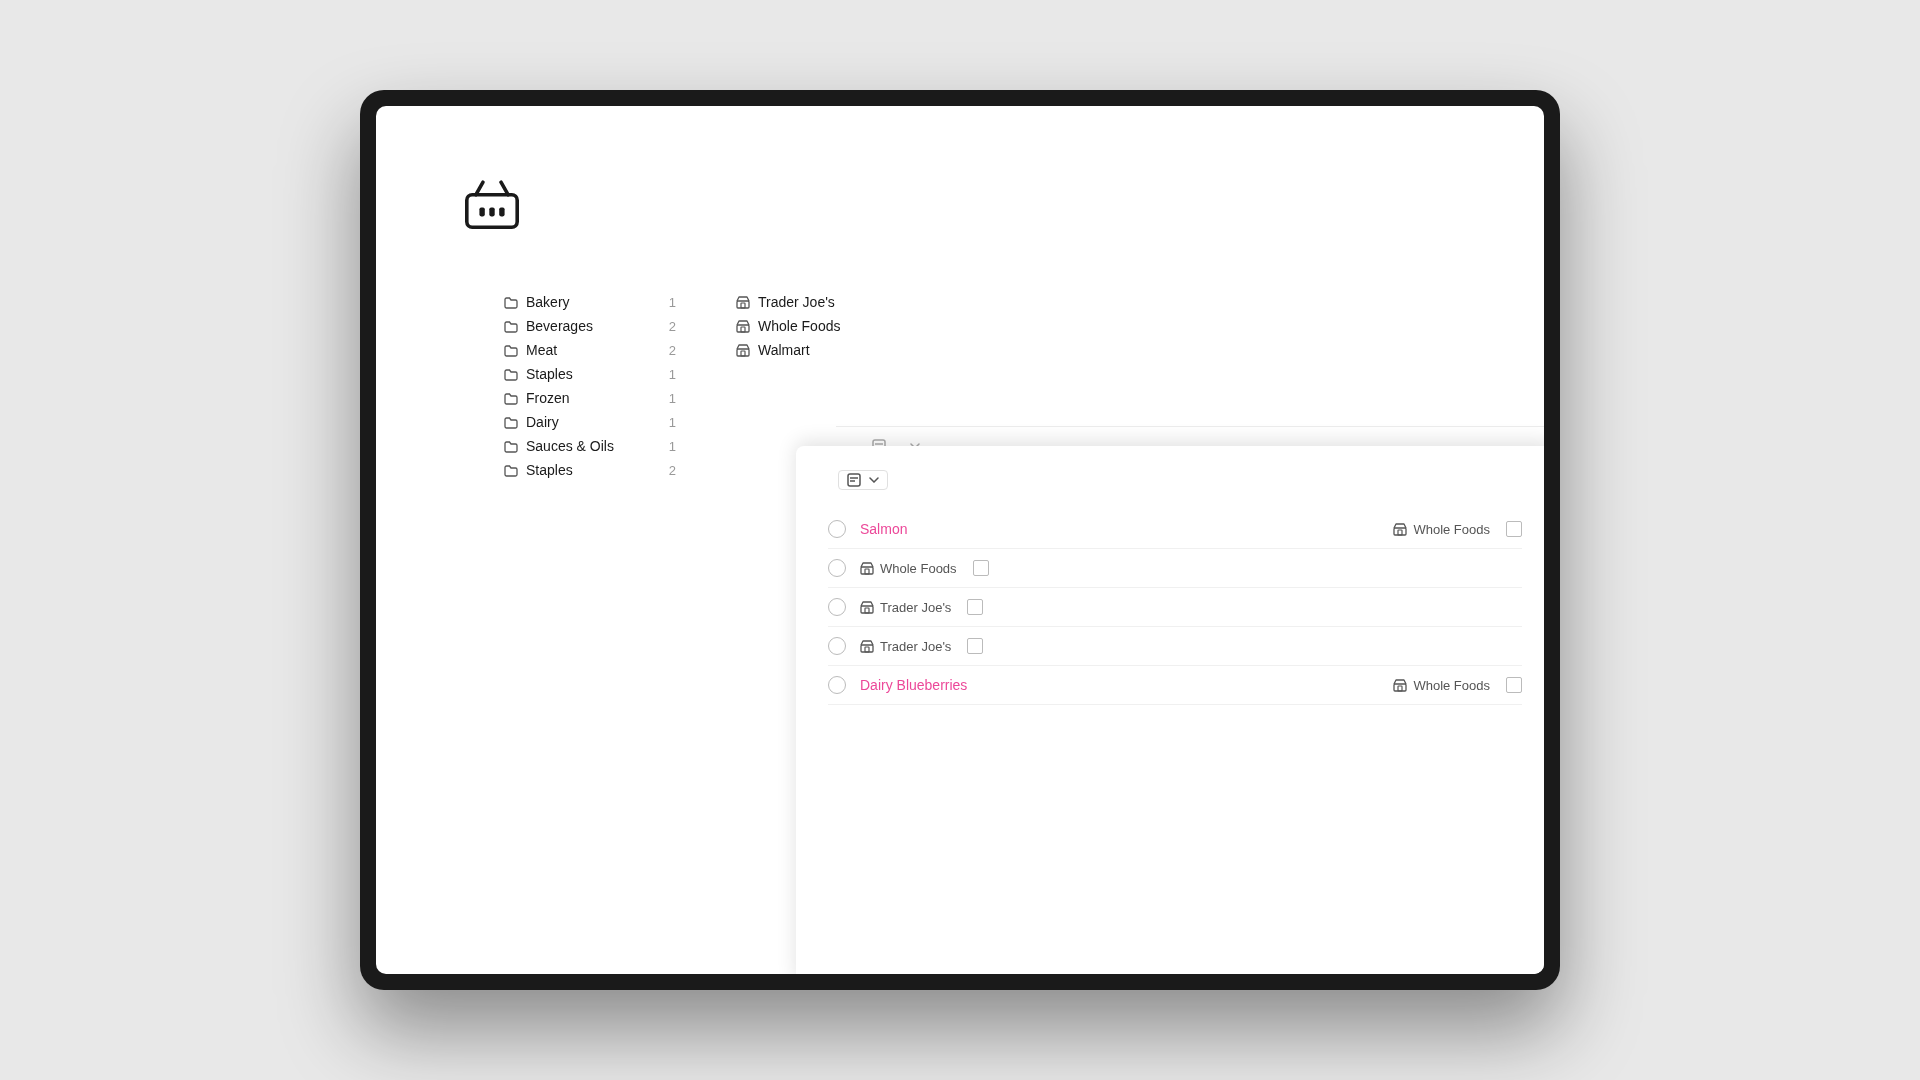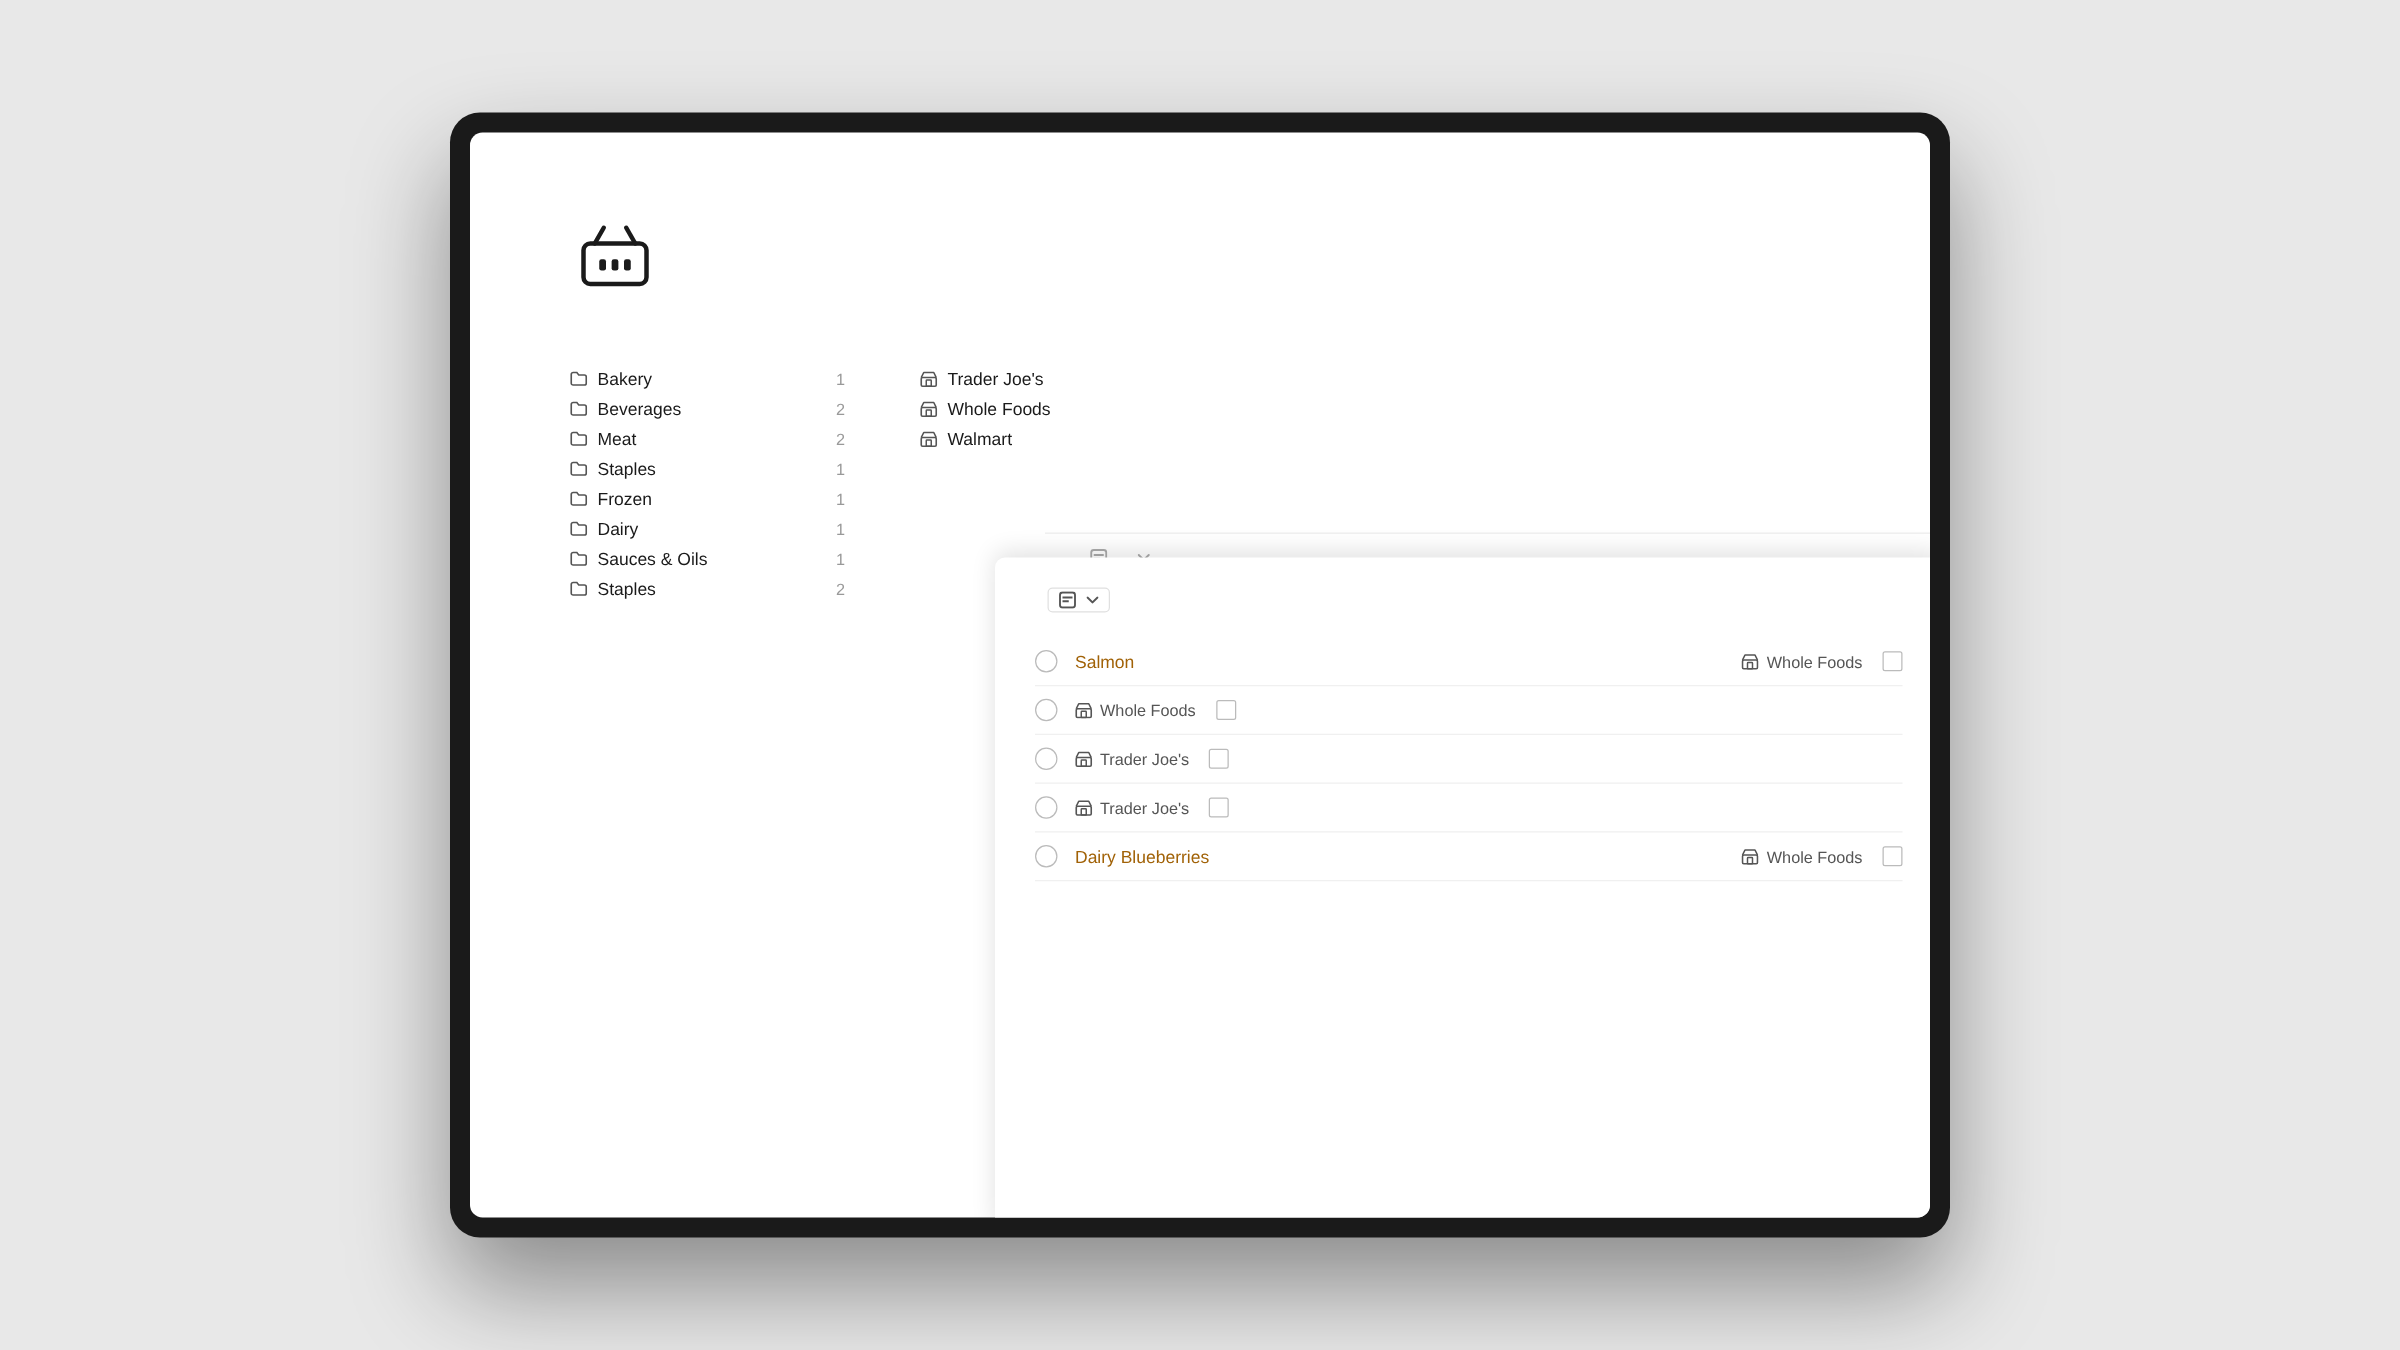--- a/index.html
+++ b/index.html
@@ -78,11 +78,12 @@
 
     .category-item {
       display: flex;
-      align-items: center;
+      align-items: flex-end;
       gap: 8px;
       padding: 4px 0;
       font-size: 14px;
       color: #1a1a1a;
+      margin-left: 48px;
     }
 
     .category-item .count {

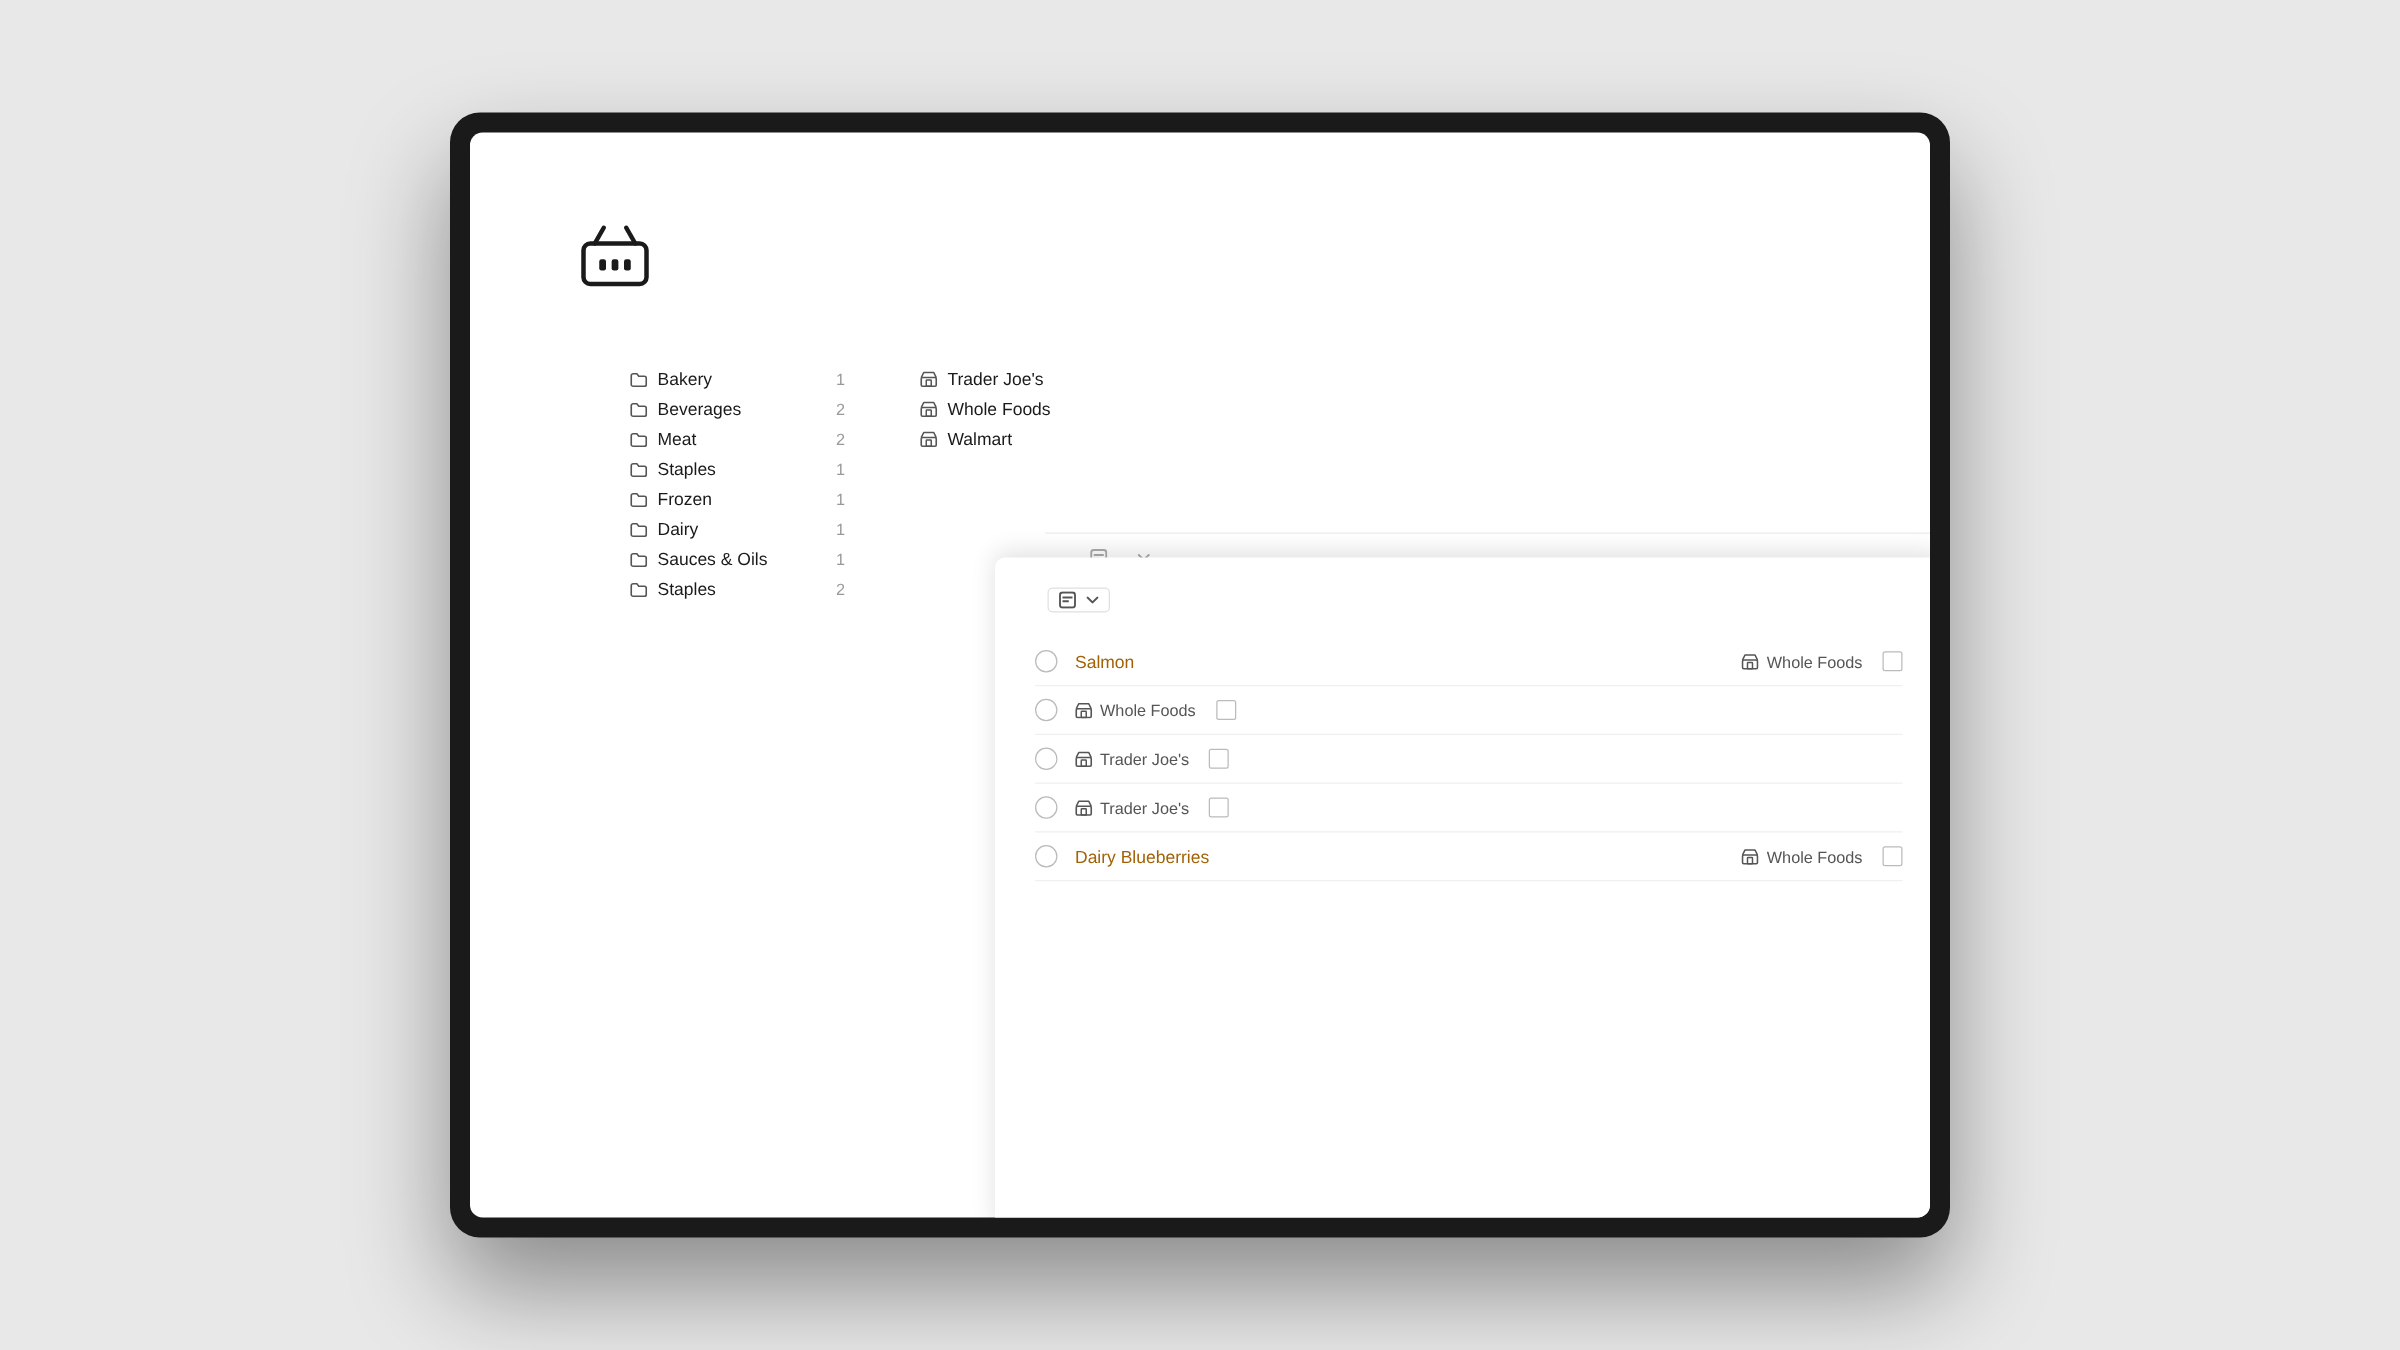--- a/index.html
+++ b/index.html
@@ -200,7 +200,7 @@
 
     .item-name {
       font-size: 14px;
-      color: #a16207;
+      color: #ec4899;
       flex: 1;
     }
 

